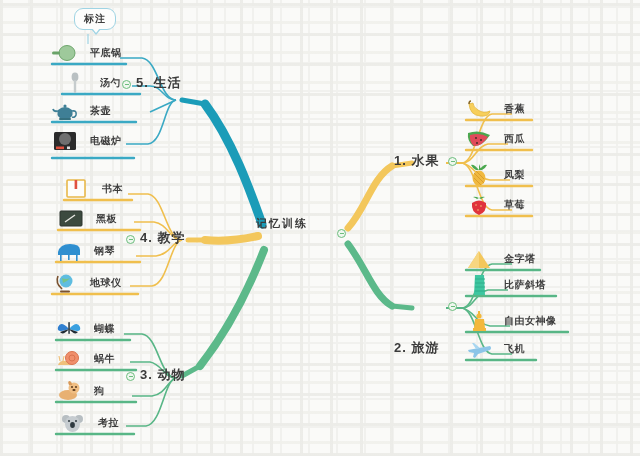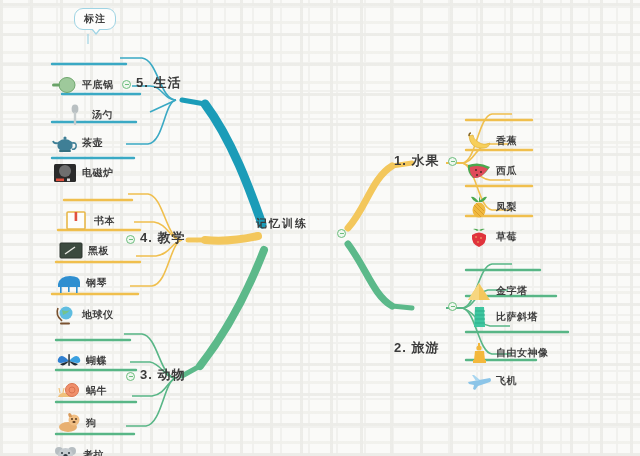--- a/index.html
+++ b/index.html
@@ -45,10 +45,9 @@
   }
   
   .leaf{
-    display:flex;align-items:center;gap:4px;
+    display:flex;align-items:center;gap:12px;
     font-size:10px;color:#3e3e3e;font-weight:bold;letter-spacing:.5px;
     padding-bottom:2px;
-    margin-top:32px;
   }
   .leaf .ico{width:26px;height:22px;display:block;flex:0 0 auto;}
   .leaf .ico svg{display:block;width:26px;height:22px;}

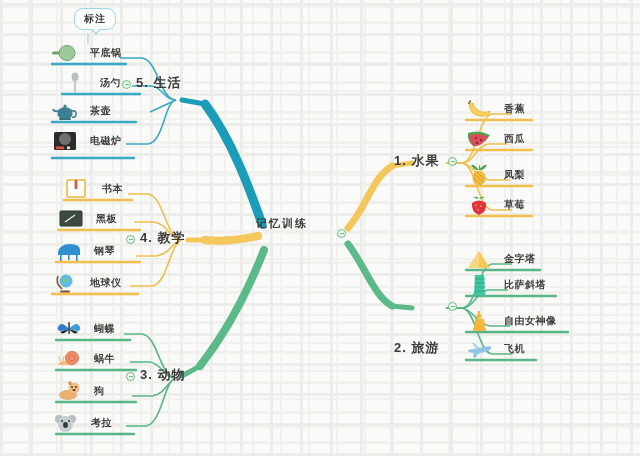--- a/index.html
+++ b/index.html
@@ -333,7 +333,7 @@
     </div>
   </div>
 
-  <div class="leaf-wrap" style="left:53px;top:412px;text-align:center;">
+  <div class="leaf-wrap" style="left:60px;top:412px;text-align:center;">
     <div class="leaf">
       <span class="ico">
           <svg viewBox="0 0 26 22">

